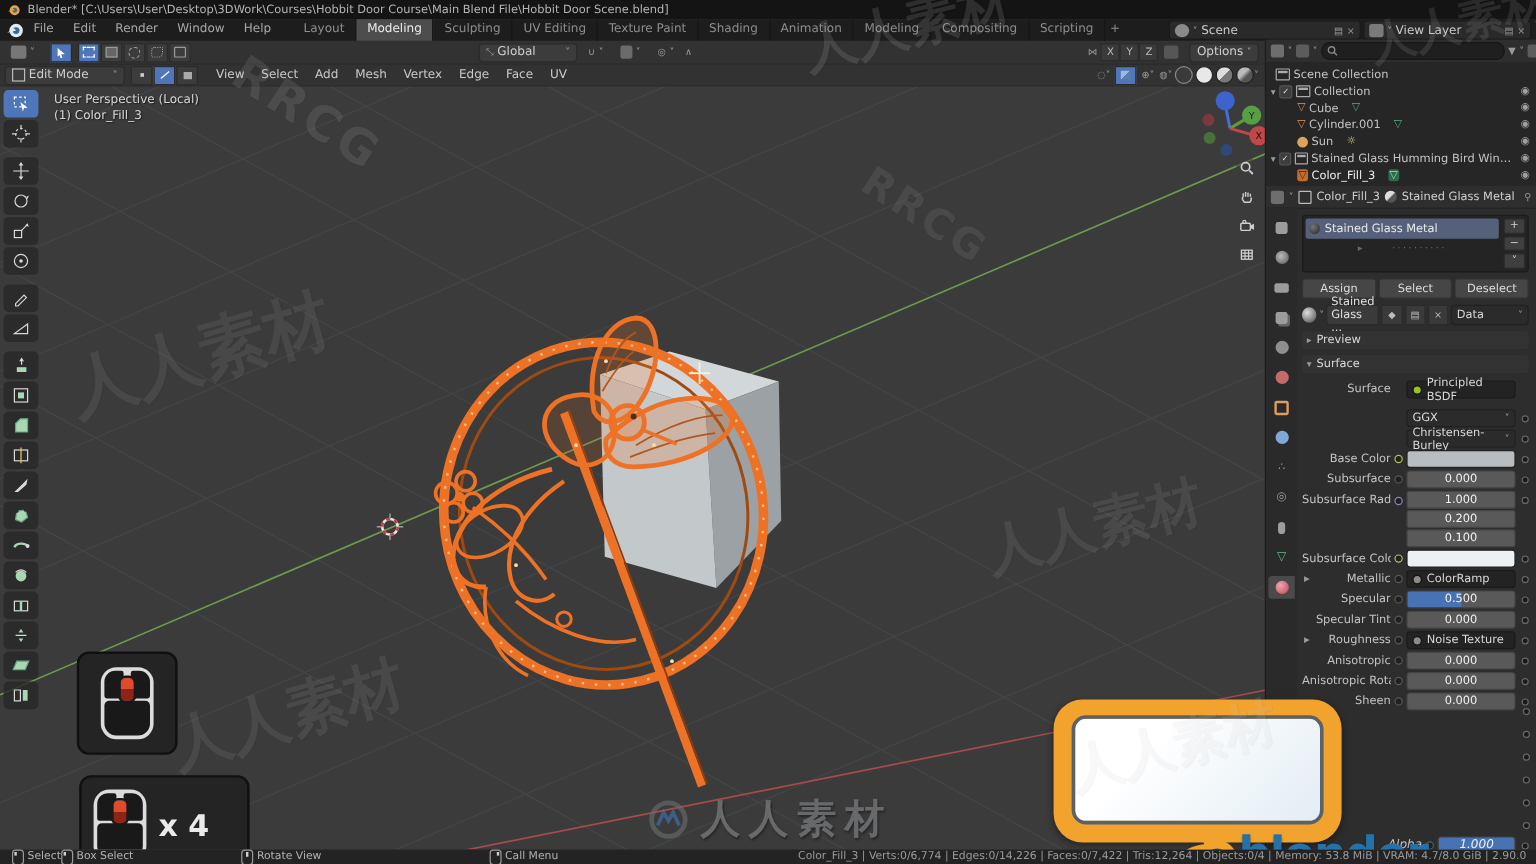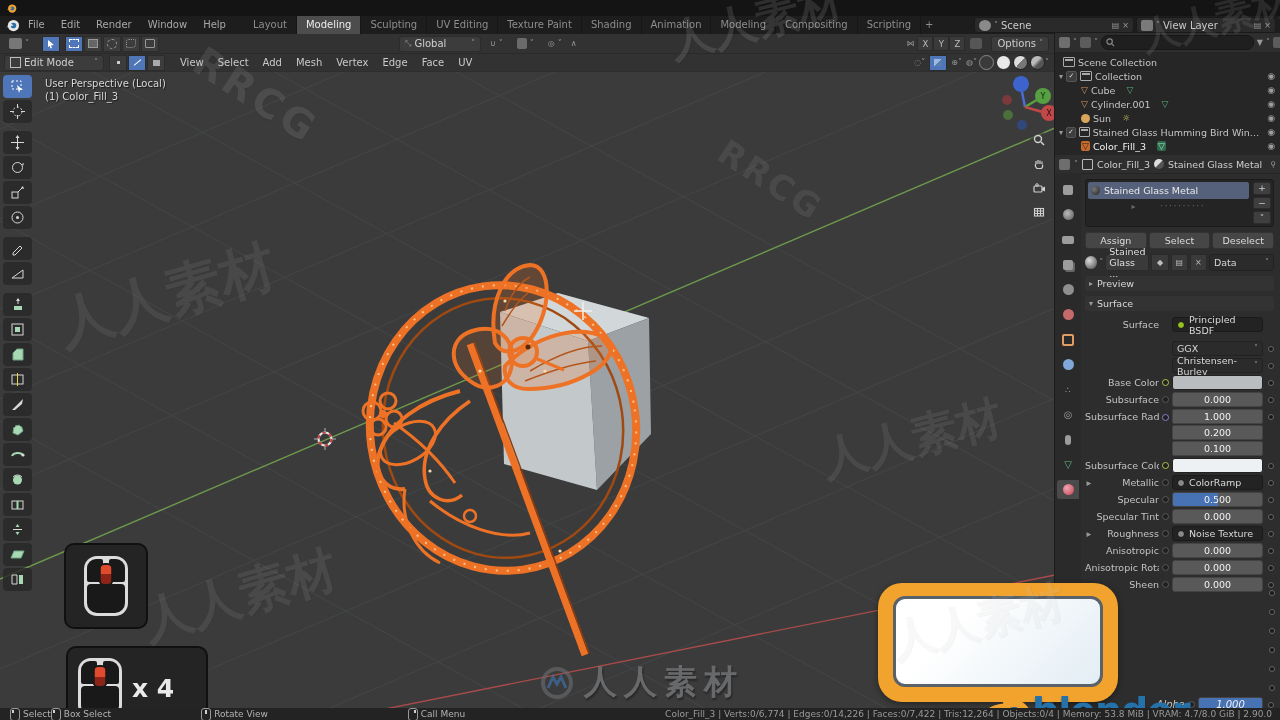--- a/index.html
+++ b/index.html
@@ -126,6 +126,7 @@
         <circle cx="9" cy="8" r="3" fill="#2a6ea5"></circle>
         <path d="M1,10 L7,6 L9,8 Z" fill="#f2a32d"></path>
       </svg>
+    <span>Blender* [C:\Users\User\Desktop\3DWork\Courses\Hobbit Door Course\Main Blend File\Hobbit Door Scene.blend]</span>
   </div>
 
   <div class="topbar">

